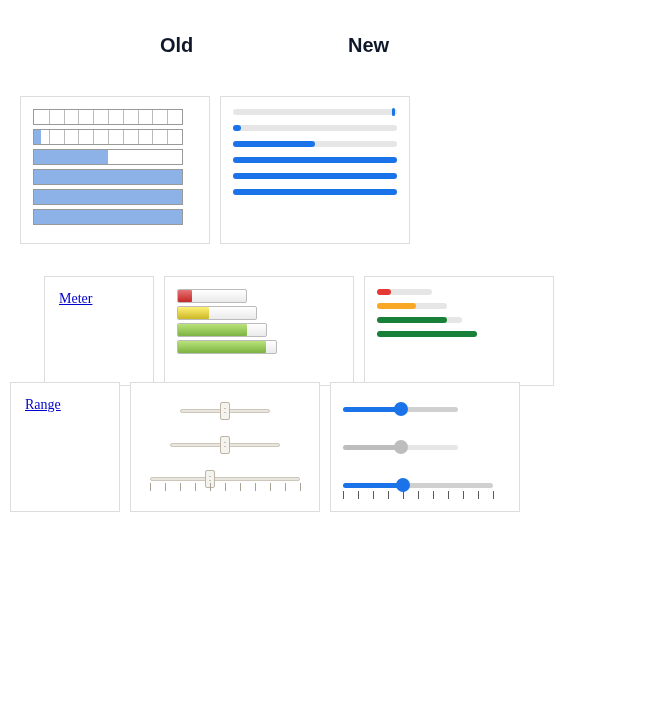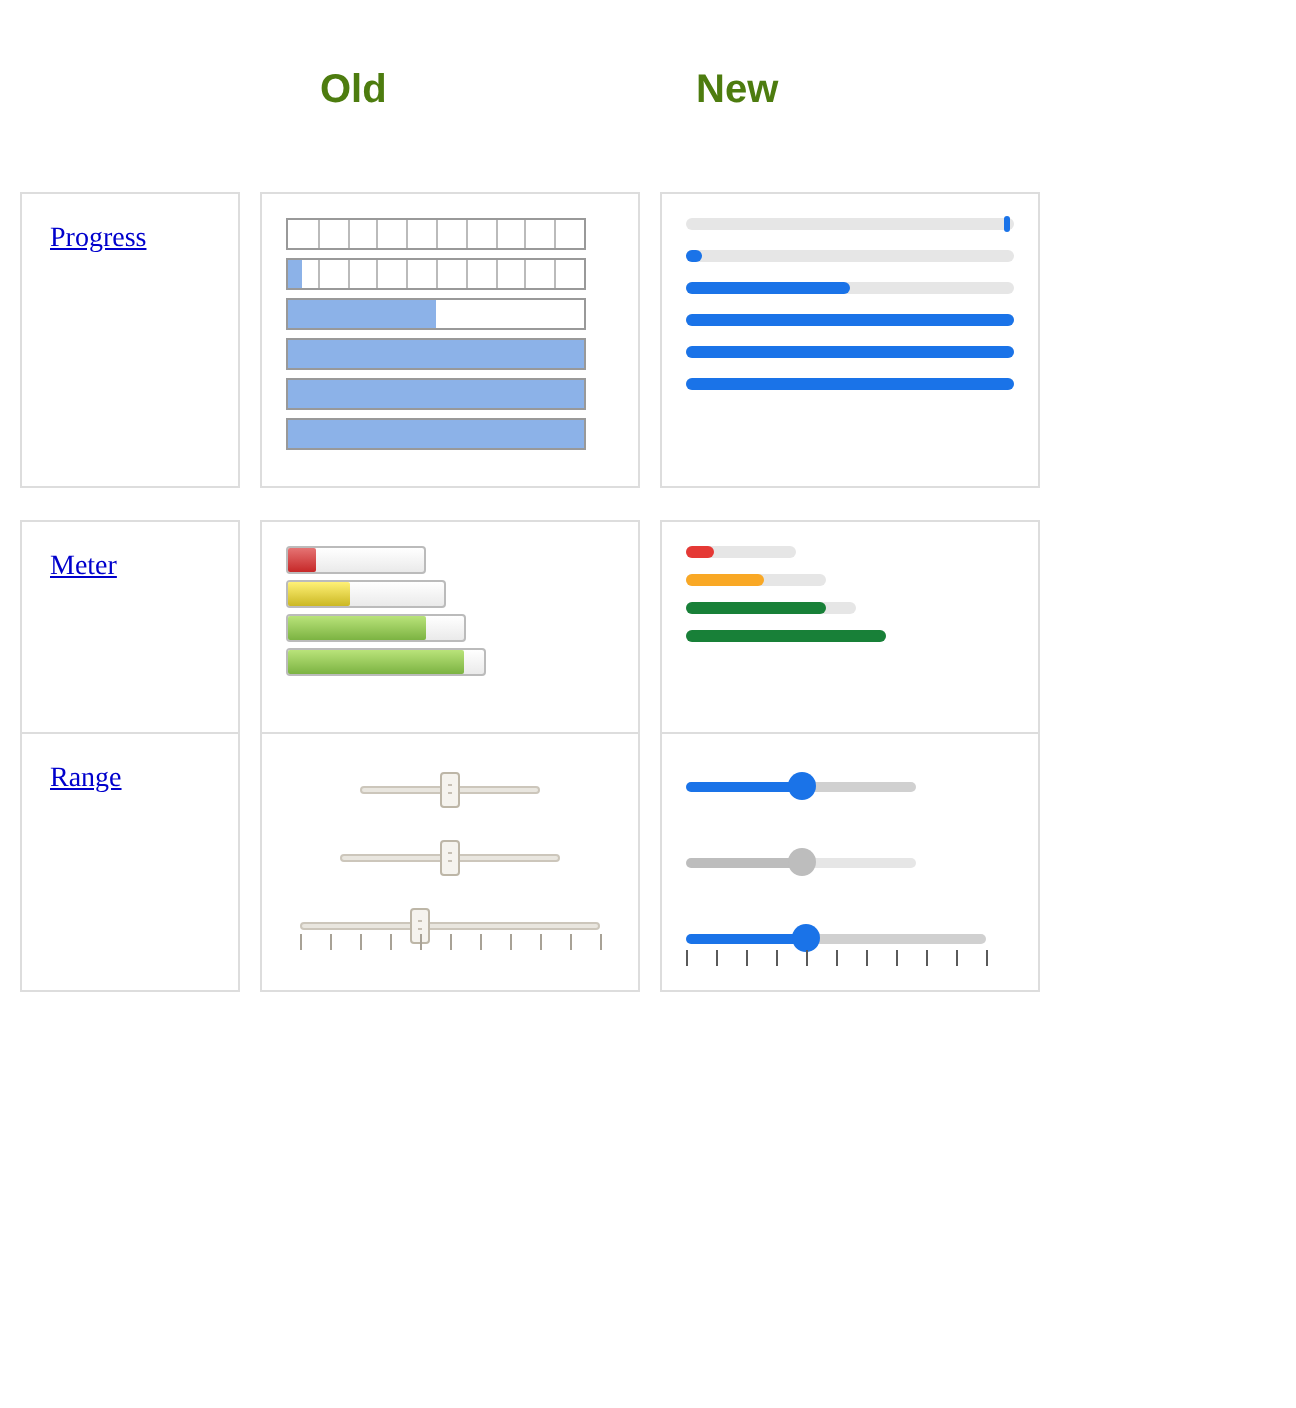--- a/index.html
+++ b/index.html
@@ -5,7 +5,7 @@
   html,body{margin:0;padding:0;background:#fff;font-family:Arial,Helvetica,sans-serif;font-size:13px;color:#222;}
   .page{width:648px;height:704px;position:relative;background:#fff;}
   .headers{position:absolute;top:34px;left:0;width:100%;}
-  .headers span{position:absolute;font-size:20px;font-weight:700;color:#4d7c0f;}
+  .headers span{position:absolute;font-size:20px;font-weight:700;color:#0f172a;}
   .headers .h-old{left:160px;}
   .headers .h-new{left:348px;}
   .row{position:absolute;left:10px;right:0;display:flex;}

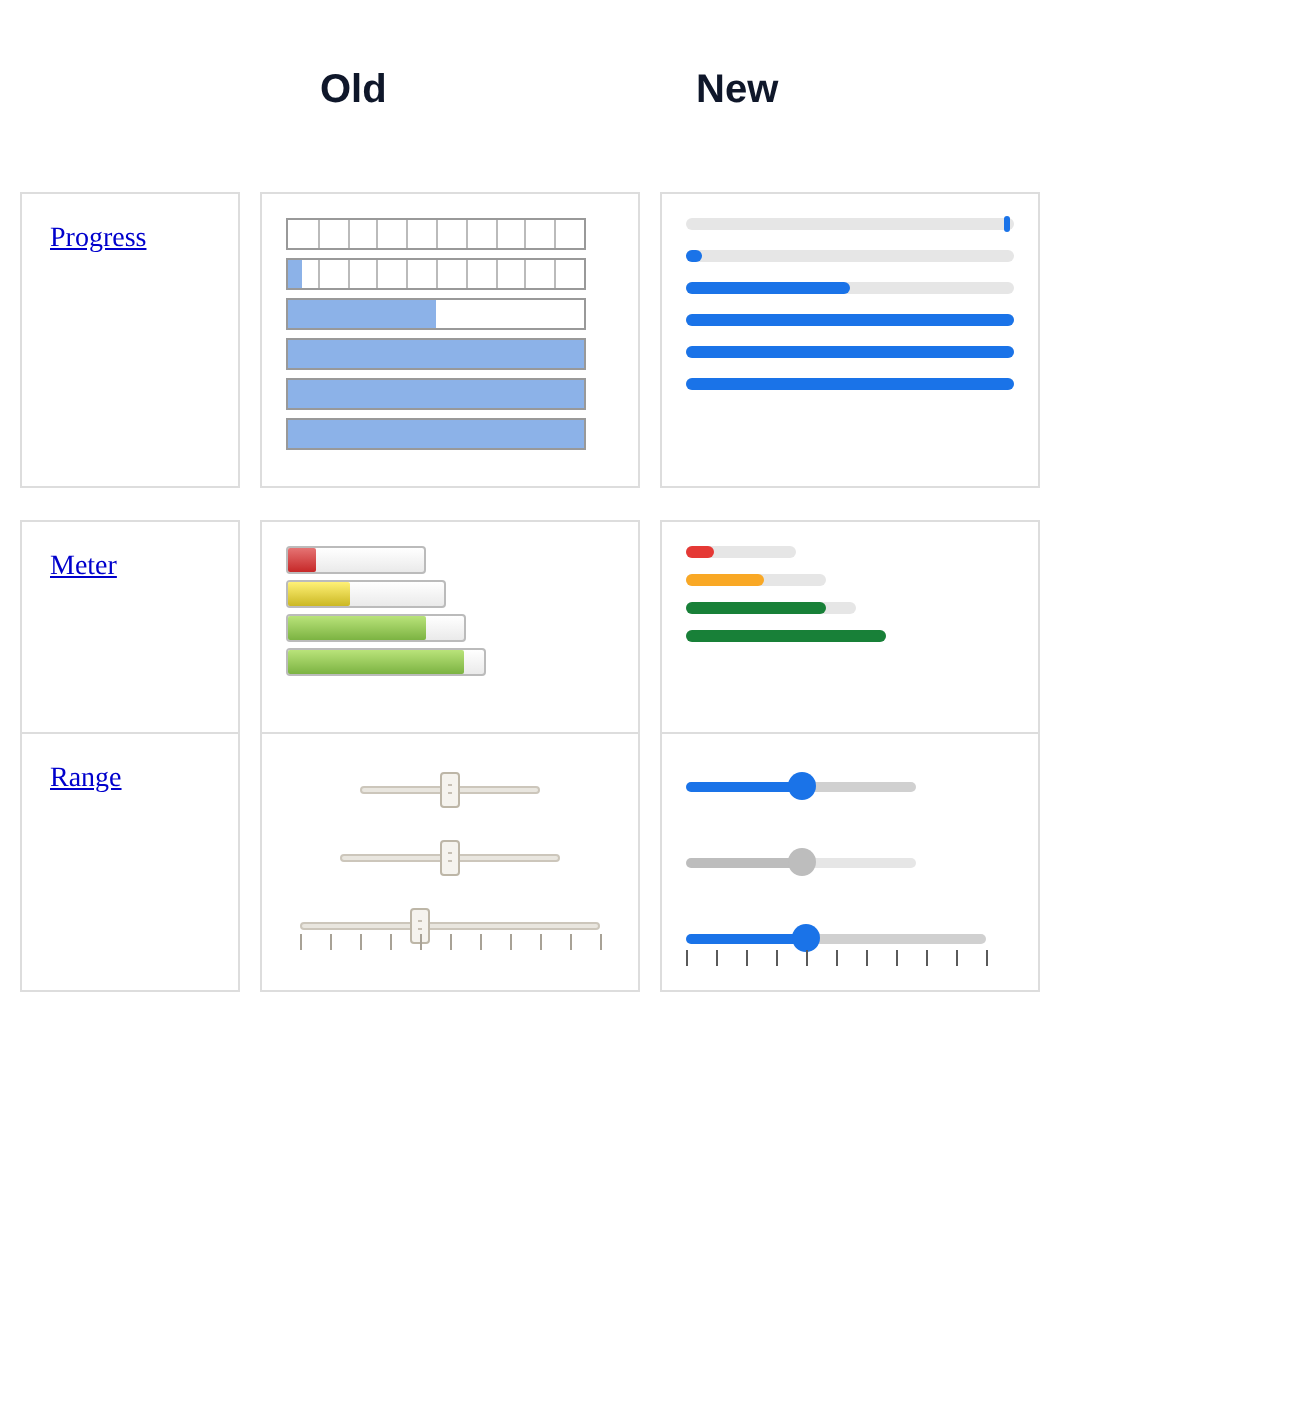--- a/index.html
+++ b/index.html
@@ -78,9 +78,6 @@
   </div>
 
   <div class="row r1">
-    <div class="cell label">
-      <a href="#">Progress</a>
-    </div>
     <div class="cell old">
       <div class="old-prog" data-for="old-progress">
           <div class="op-row">

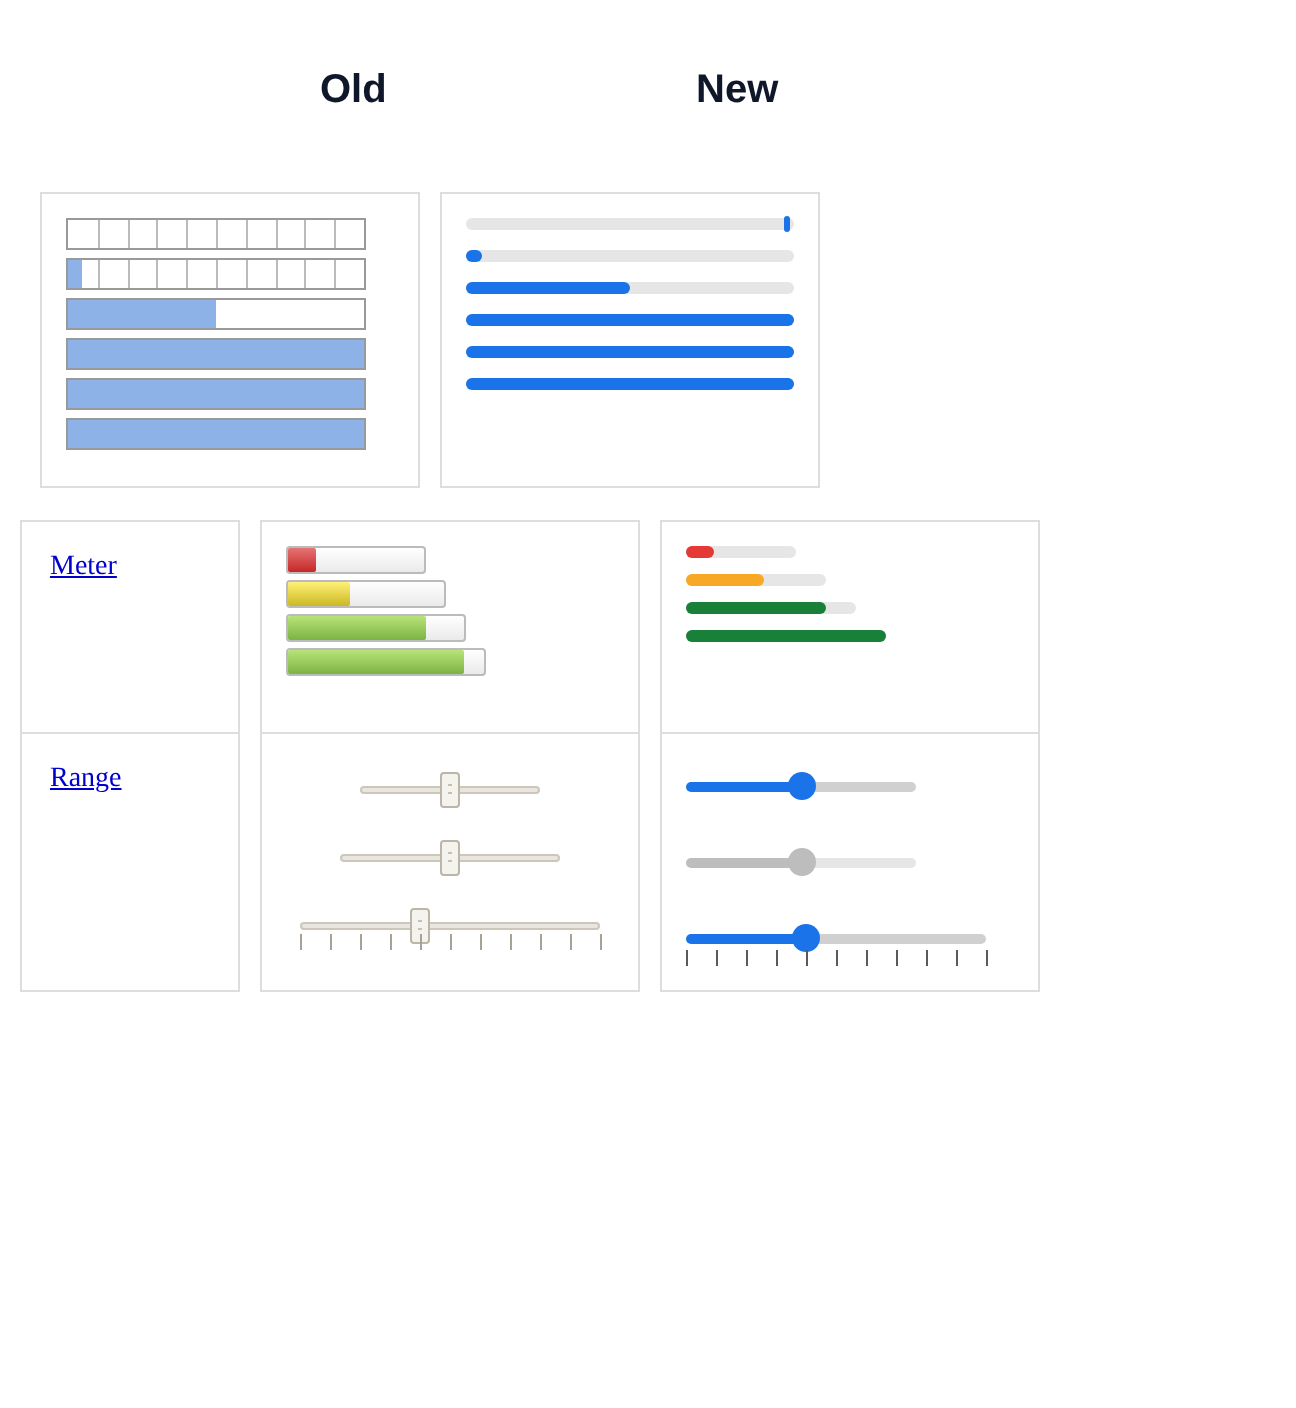--- a/index.html
+++ b/index.html
@@ -28,7 +28,7 @@
   .np-row.indet{background:#e6e6e6;}
   .np-row.indet::before{content:"";position:absolute;right:2px;top:-1px;bottom:-1px;width:3px;background:#1a73e8;border-radius:2px;}
   
-  .row.r2{top:260px;}
+  .row.r2{top:276px;margin-left:34px;}
   .row.r2 .cell{height:110px;}
   .om-row{height:14px;margin-bottom:3px;position:relative;border:1px solid #bbb;background:linear-gradient(#fff,#eaeaea);border-radius:2px;box-sizing:border-box;}
   .om-row .omf{position:absolute;left:0;top:0;bottom:0;border-radius:1px;}

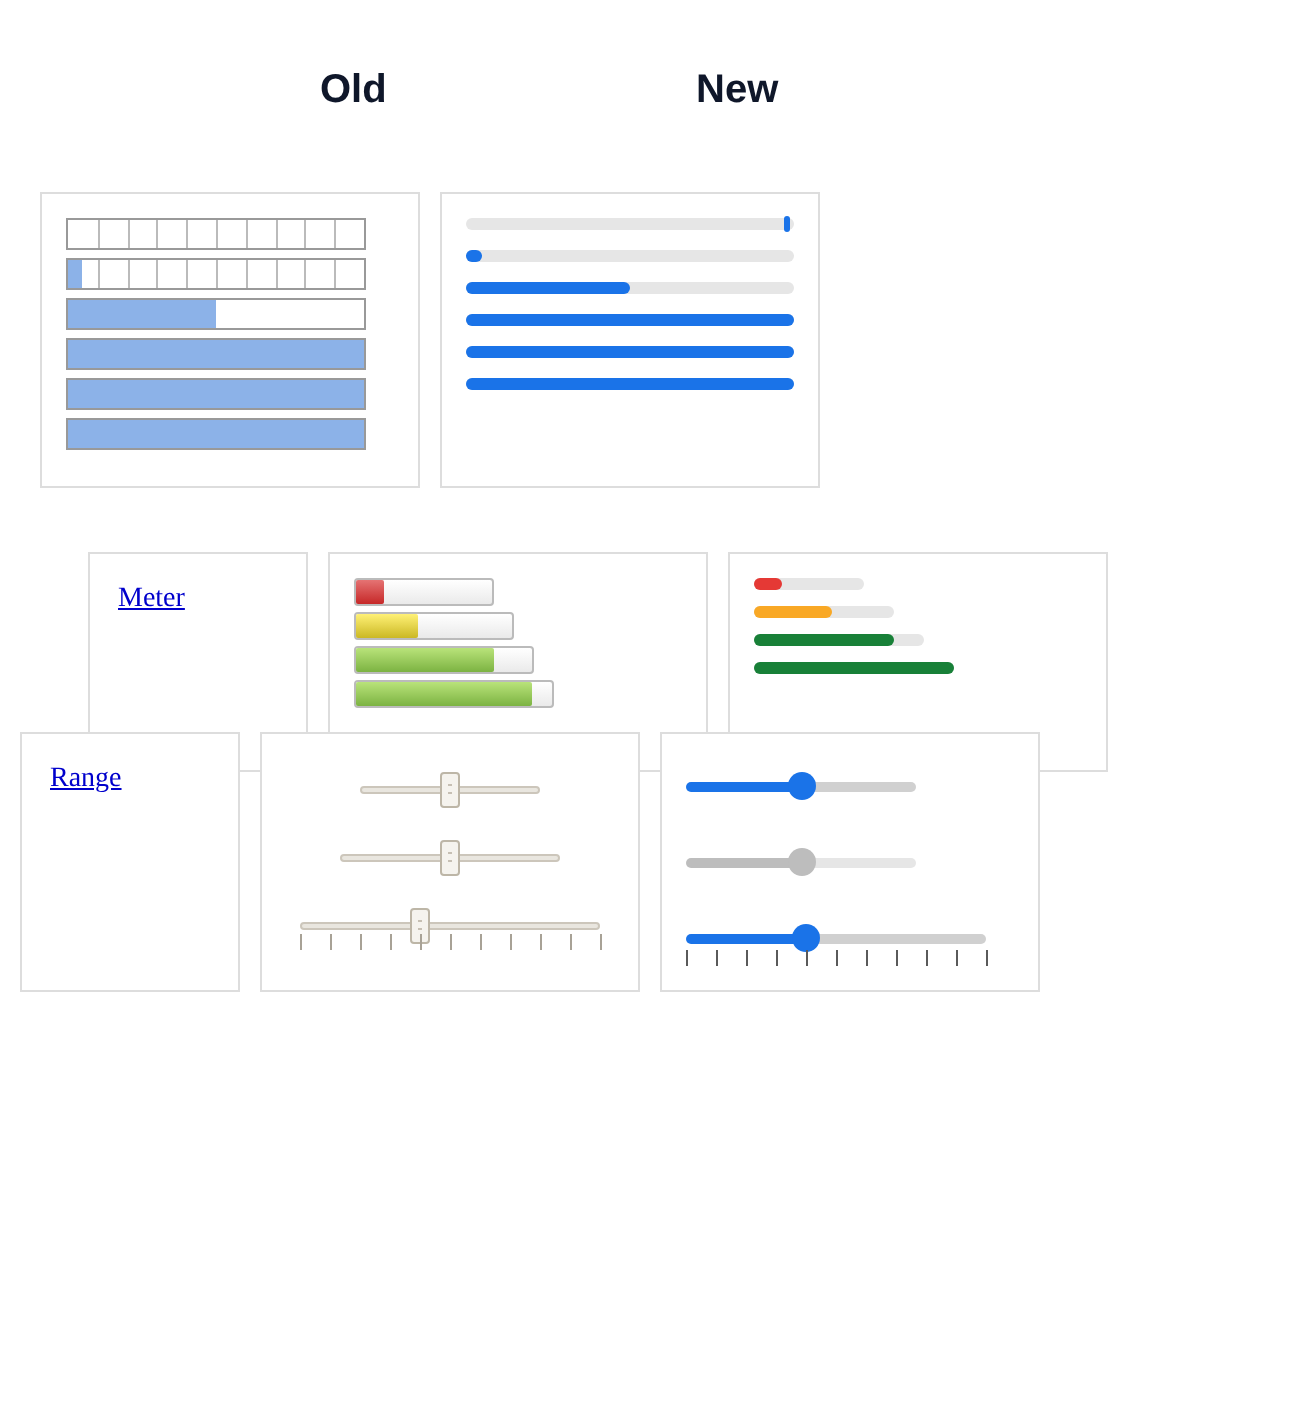--- a/index.html
+++ b/index.html
@@ -41,7 +41,7 @@
   .nmf.yel{background:#f9a825;}
   .nmf.grn{background:#188038;}
   
-  .row.r3{top:366px;}
+  .row.r3{top:382px;}
   .row.r3 .cell{height:130px;}
   .or-row{position:relative;height:30px;}
   .or-track{position:absolute;top:14px;height:4px;background:#e9e6df;border:1px solid #ccc6bb;border-radius:2px;box-sizing:border-box;}

